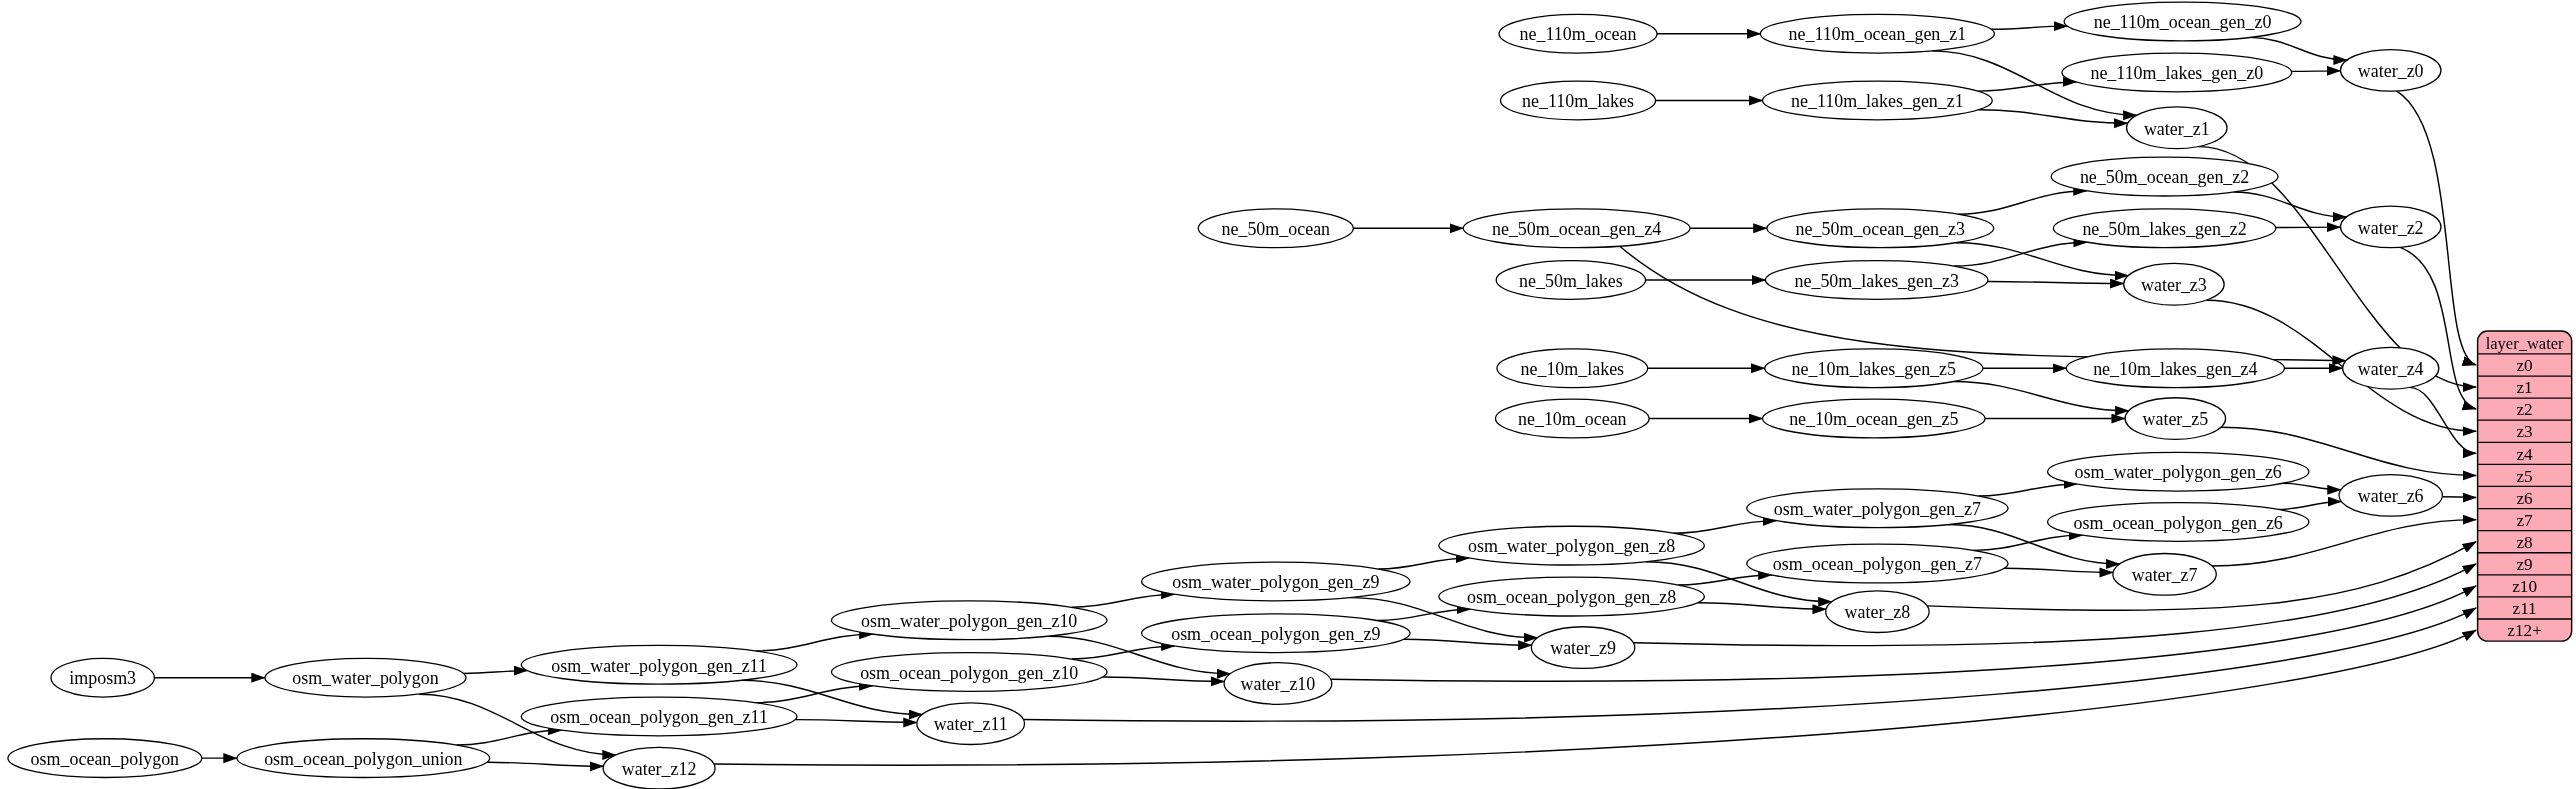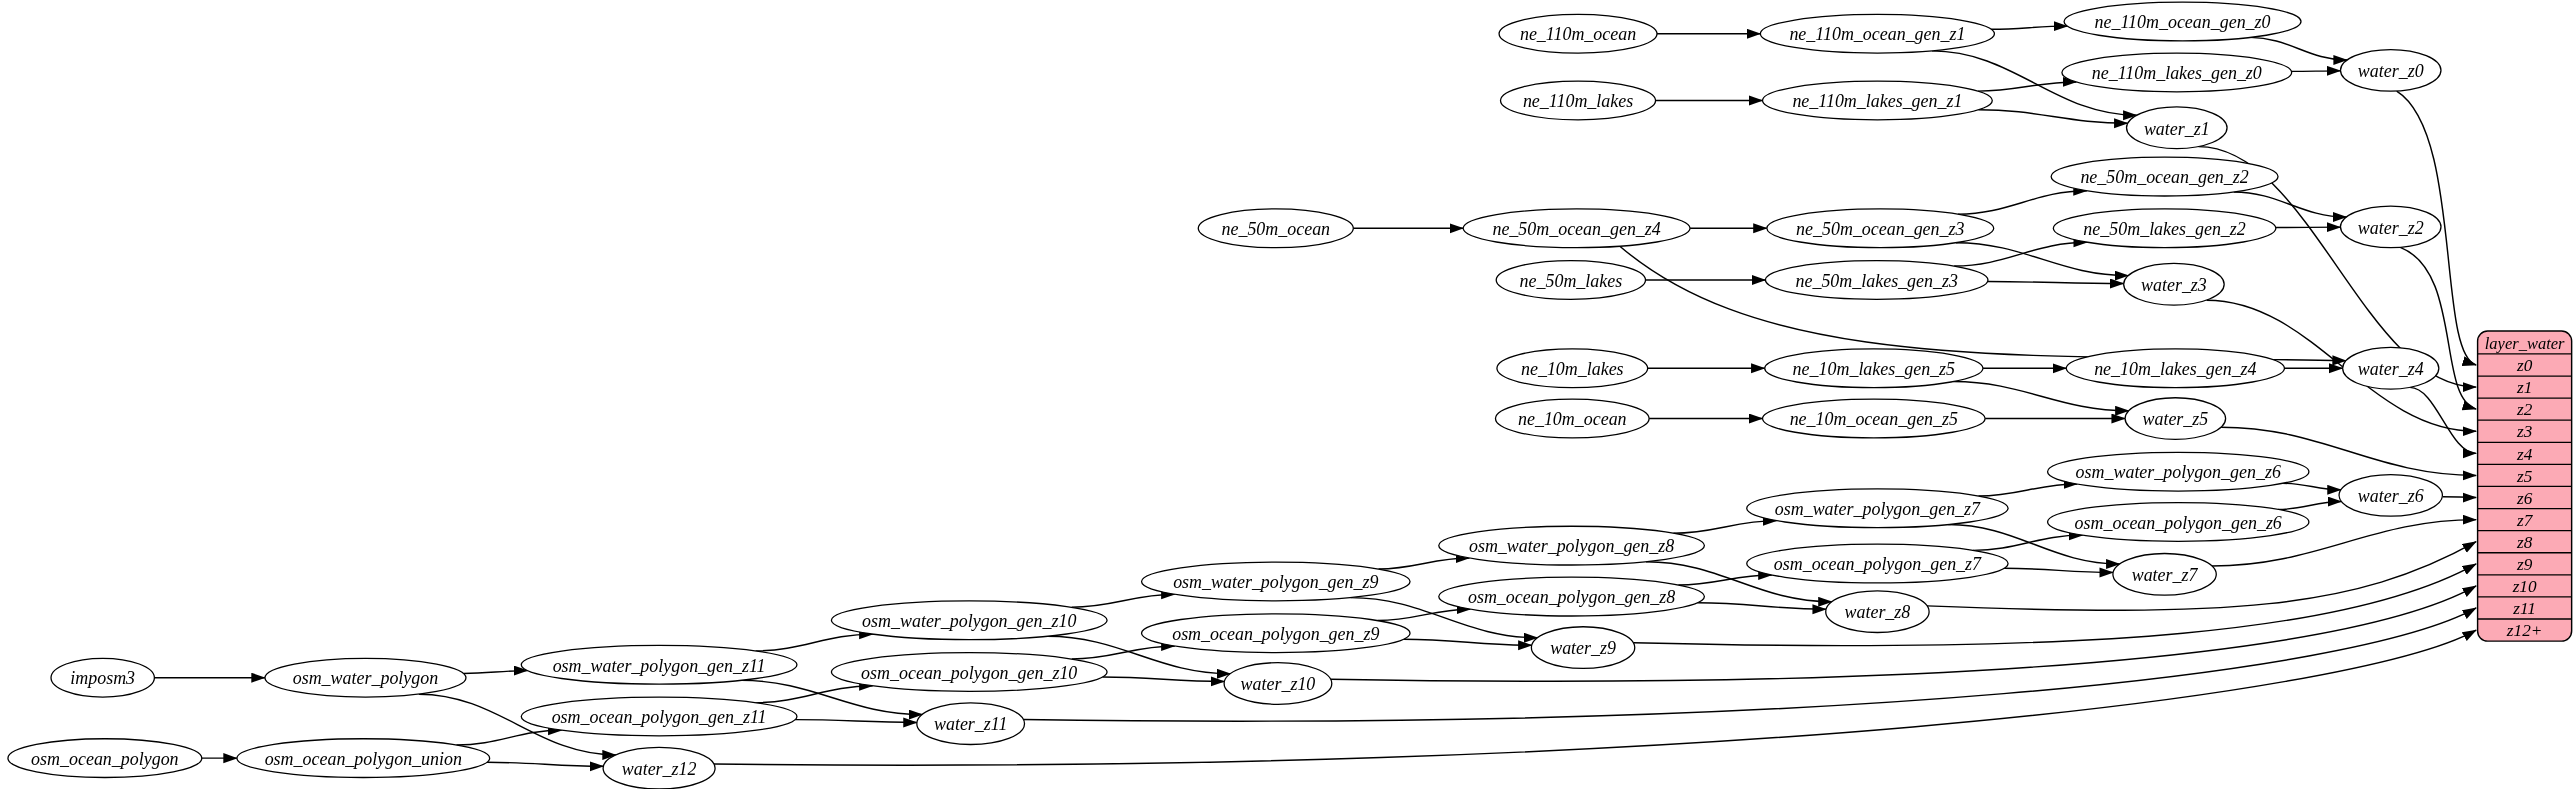--- a/index.html
+++ b/index.html
@@ -3,7 +3,7 @@
 <meta charset="utf-8">
 <style>
   html,body{margin:0;padding:0;background:#ffffff;}
-  .canvas{position:relative;width:2576px;height:789px;background:#ffffff;overflow:hidden;font-style:italic;}
+  .canvas{position:relative;width:2576px;height:789px;background:#ffffff;overflow:hidden;}
   svg{display:block;}
   svg text{font-family:"Liberation Serif","DejaVu Serif",serif;fill:#000;}
   .node-label{font-size:25px;}

